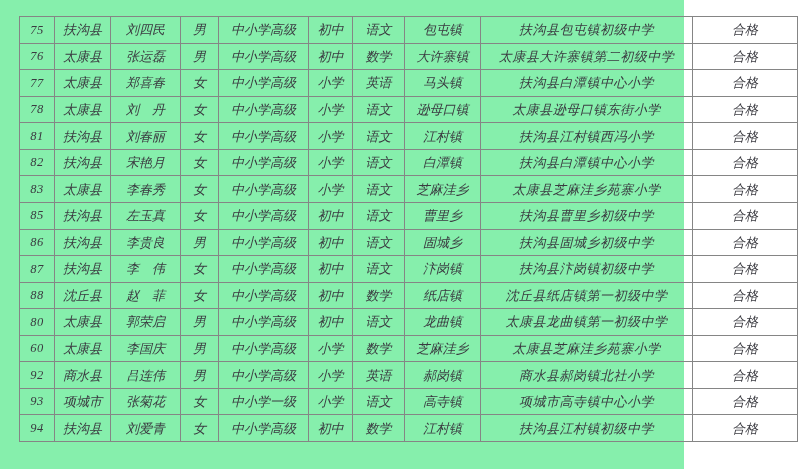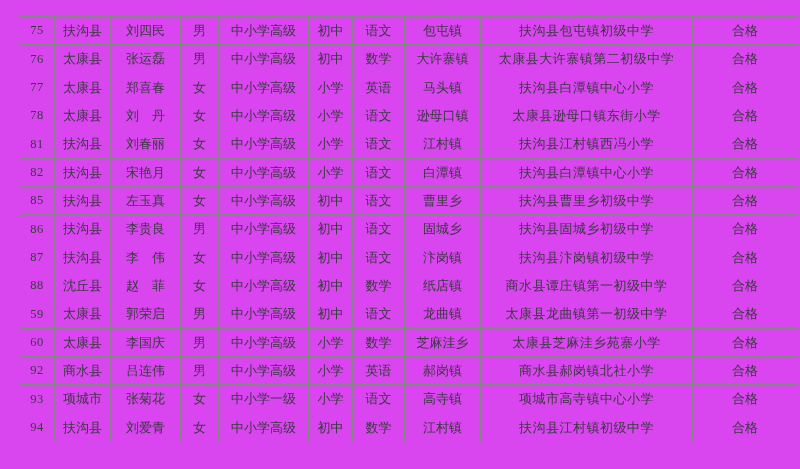--- a/index.html
+++ b/index.html
@@ -14,9 +14,10 @@
   }
   .page {
     position: relative;
-    width: 800px;
+    width: 684px;
     height: 469px;
-    background: #d946ef;
+    background: #86efac;
+    font-style: italic;
   }
   table.roster {
     position: absolute;

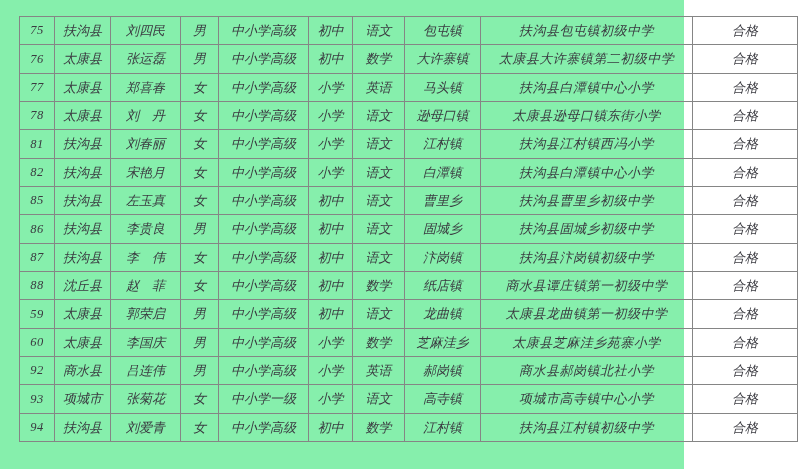--- a/index.html
+++ b/index.html
@@ -133,6 +133,18 @@
           <td>合格</td>
         </tr>
         <tr>
+          <td class="num">83</td>
+          <td>太康县</td>
+          <td>李春秀</td>
+          <td>女</td>
+          <td>中小学高级</td>
+          <td>小学</td>
+          <td>语文</td>
+          <td>芝麻洼乡</td>
+          <td class="school">太康县芝麻洼乡苑寨小学</td>
+          <td>合格</td>
+        </tr>
+        <tr>
           <td class="num">85</td>
           <td>扶沟县</td>
           <td>左玉真</td>

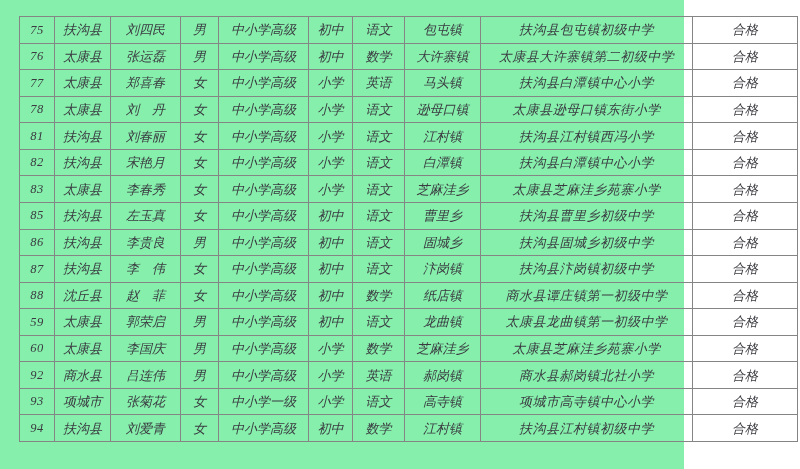--- a/index.html
+++ b/index.html
@@ -189,7 +189,7 @@
           <td>初中</td>
           <td>数学</td>
           <td>纸店镇</td>
-          <td class="school">商水县谭庄镇第一初级中学</td>
+          <td class="school">沈丘县纸店镇第一初级中学</td>
           <td>合格</td>
         </tr>
         <tr>

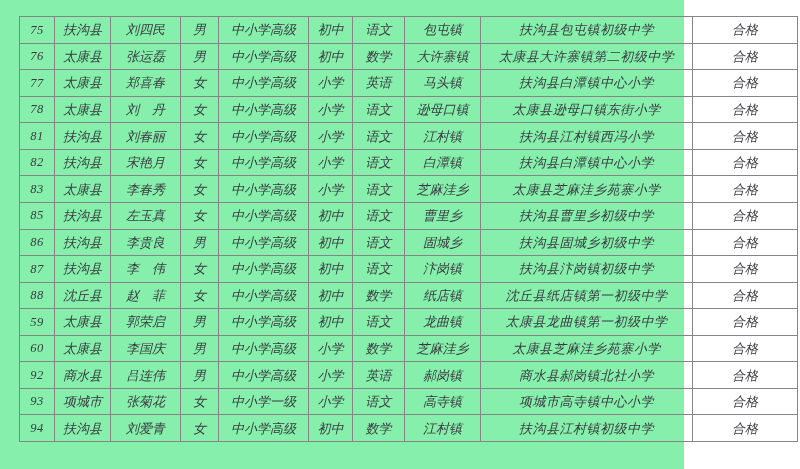--- a/index.html
+++ b/index.html
@@ -193,7 +193,7 @@
           <td>合格</td>
         </tr>
         <tr>
-          <td class="num">59</td>
+          <td class="num">80</td>
           <td>太康县</td>
           <td>郭荣启</td>
           <td>男</td>

